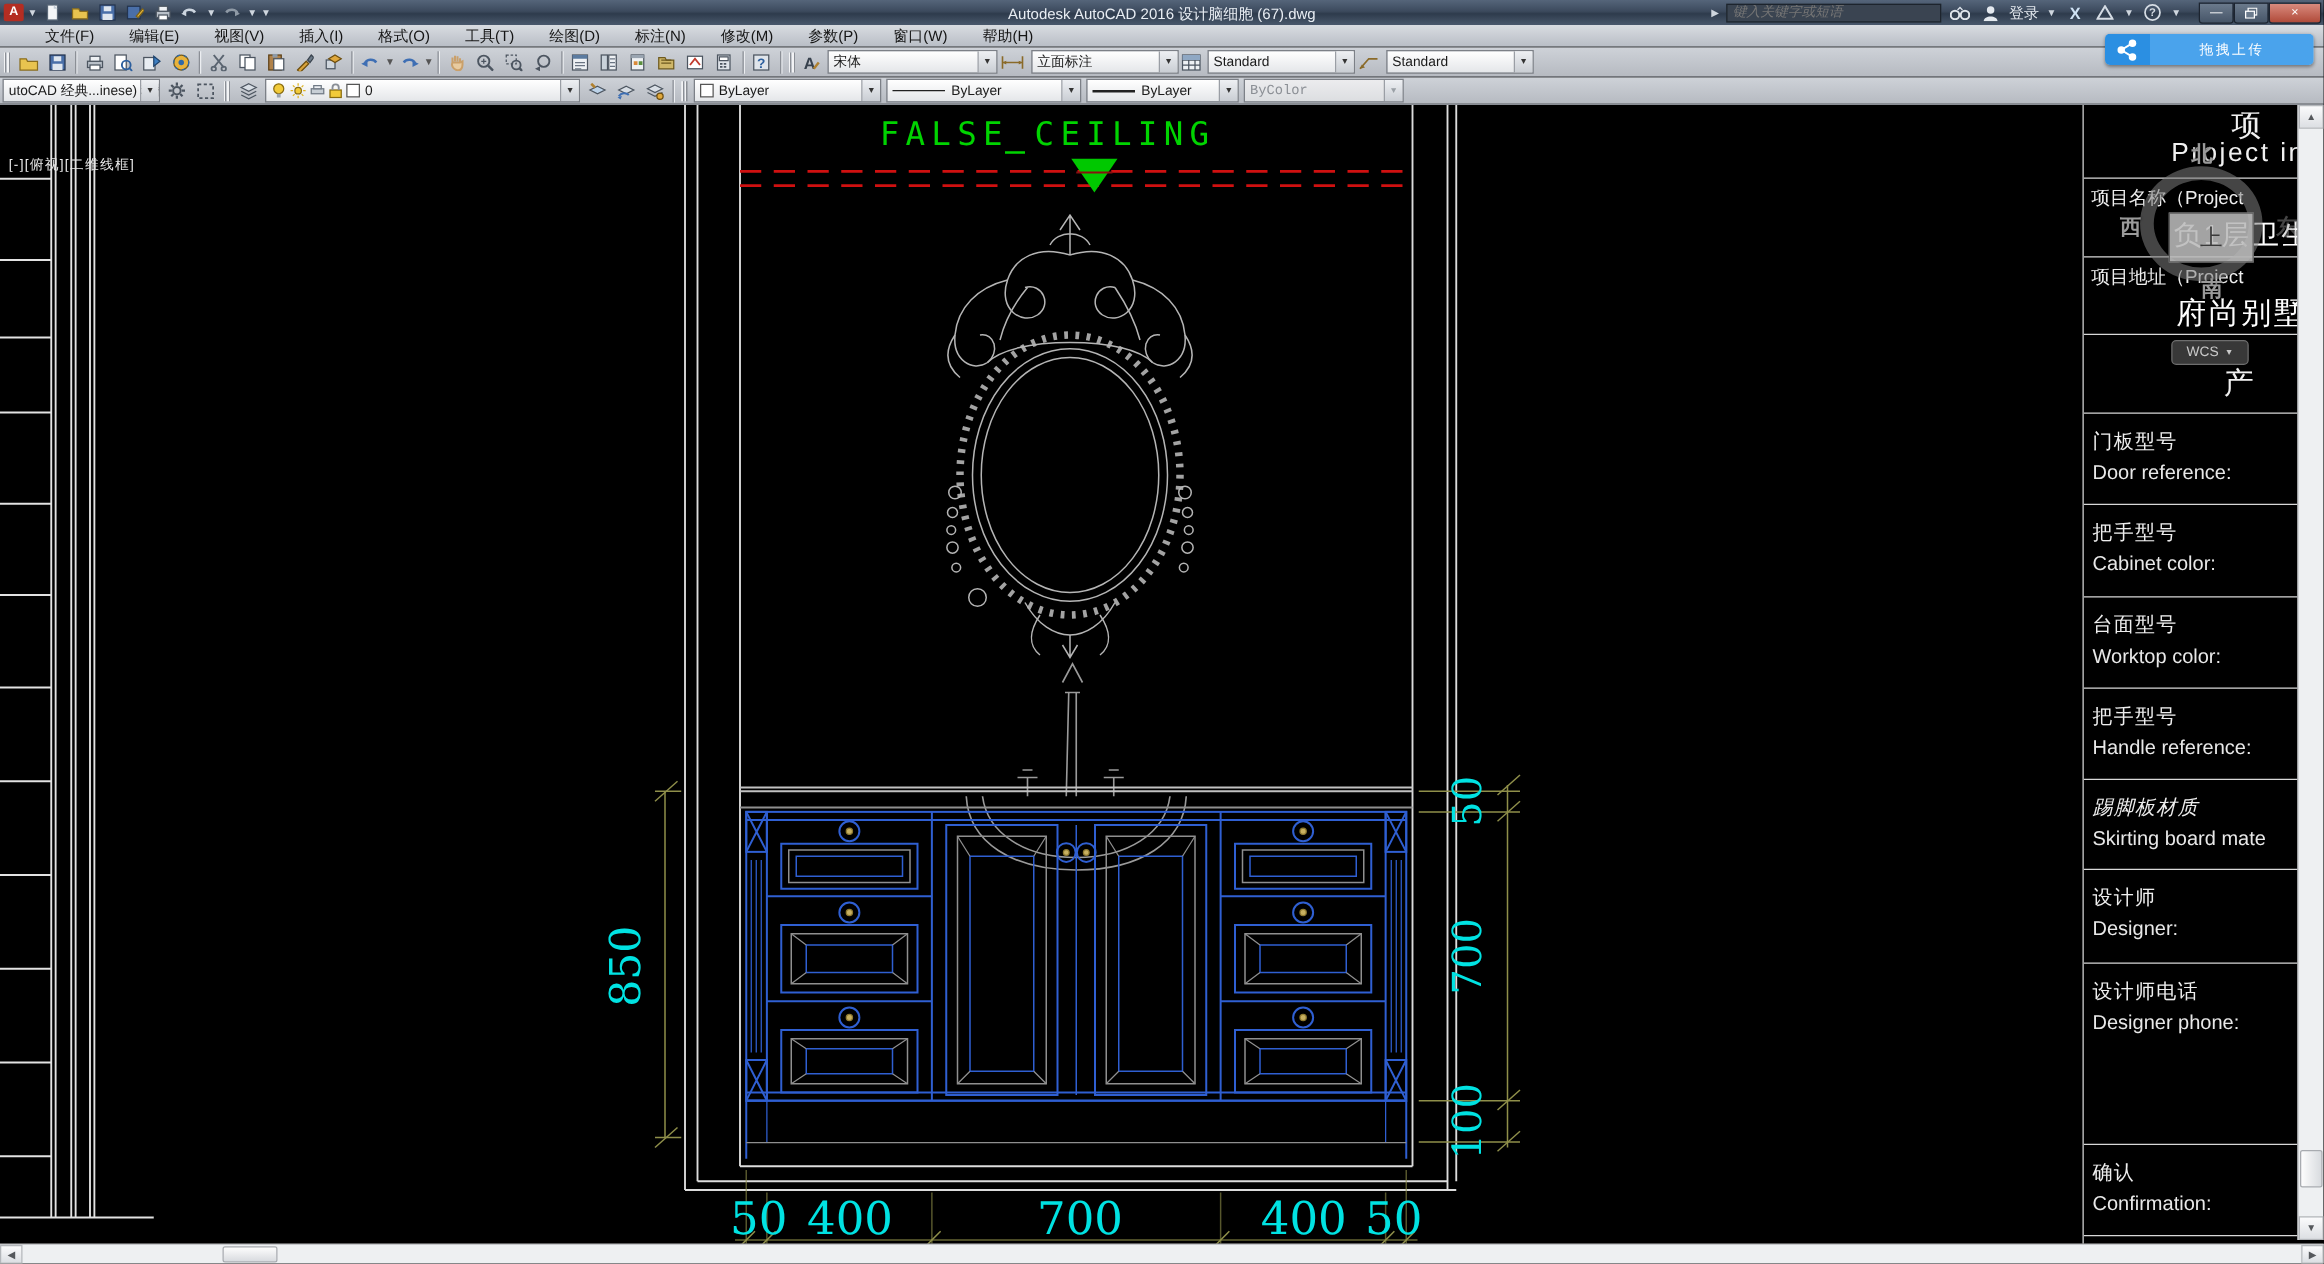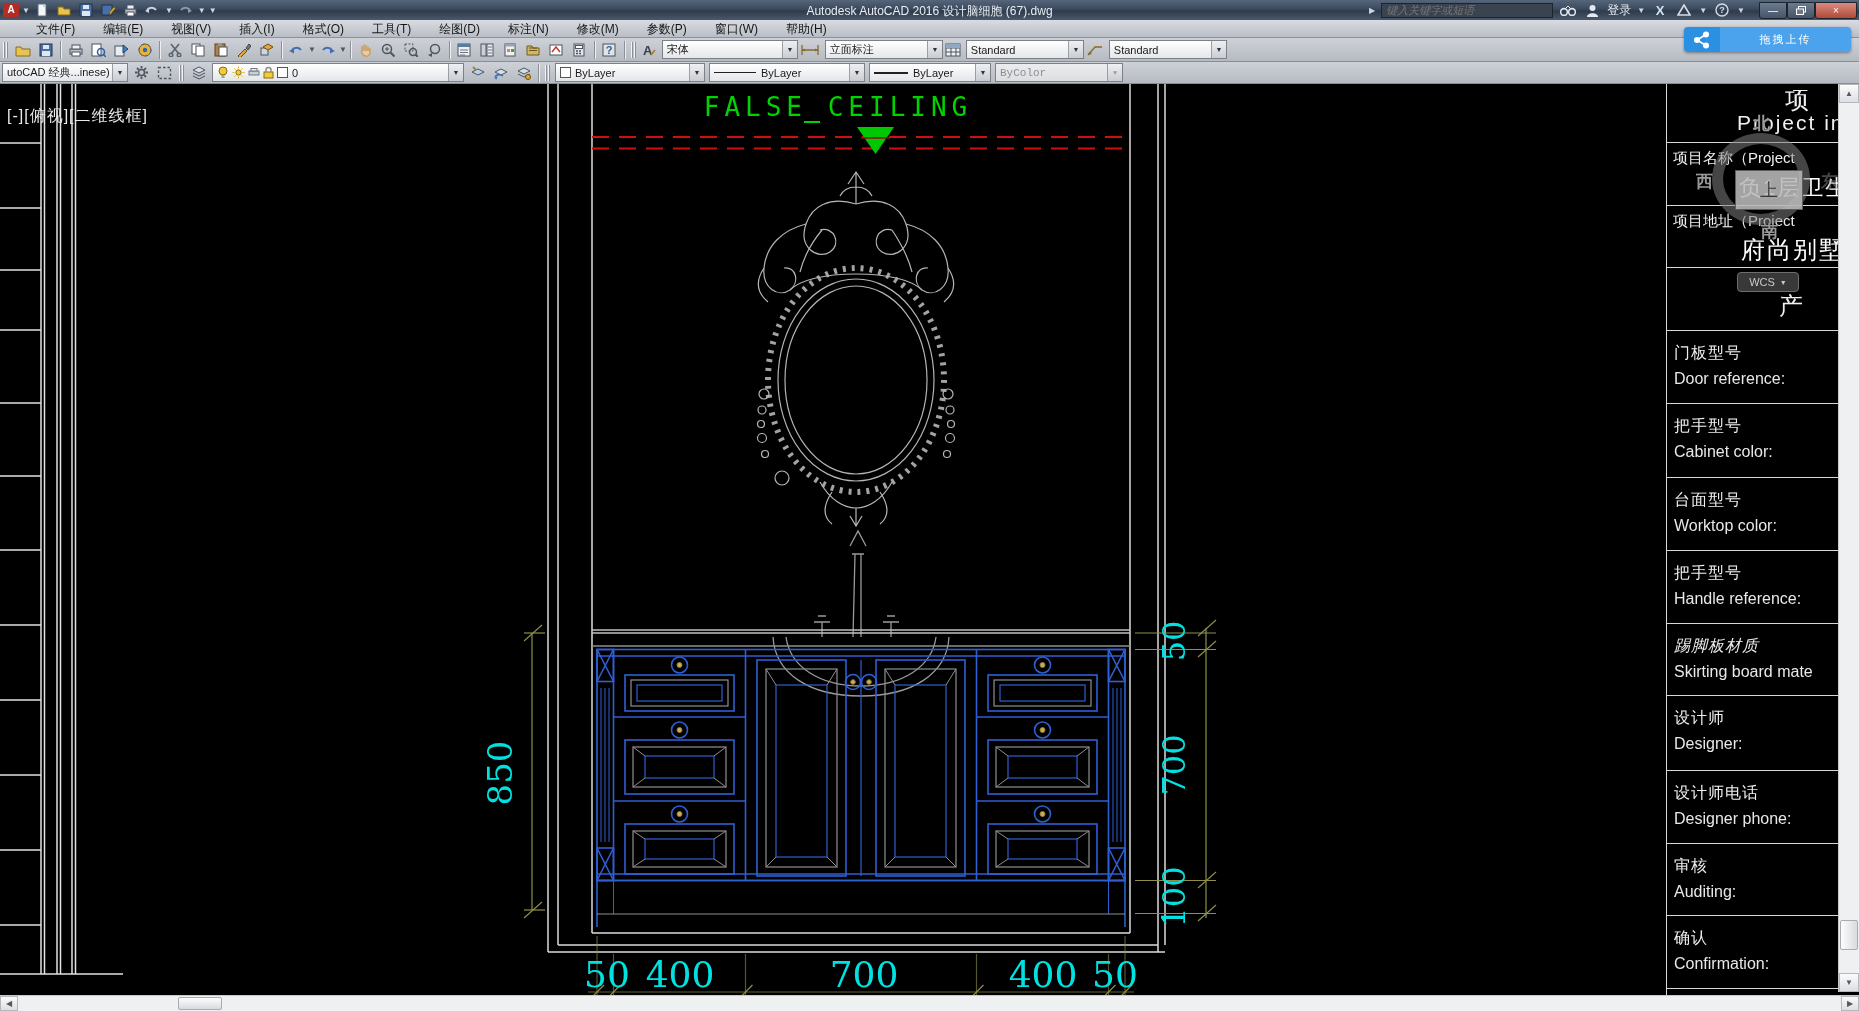--- a/index.html
+++ b/index.html
@@ -58,7 +58,7 @@
 
   
   .canvas { position:relative; width:1859px; height:911px; background:#000; overflow:hidden; }
-  .vp-label { position:absolute; left:7px; top:22px; color:#e8e8e8; font-size:16px; letter-spacing:1px; }
+  .vp-label { position:absolute; left:7px; top:40px; color:#e8e8e8; font-size:11px; letter-spacing:1px; }
   svg.cad { position:absolute; left:0; top:0; }
   svg text { user-select:none; }
 

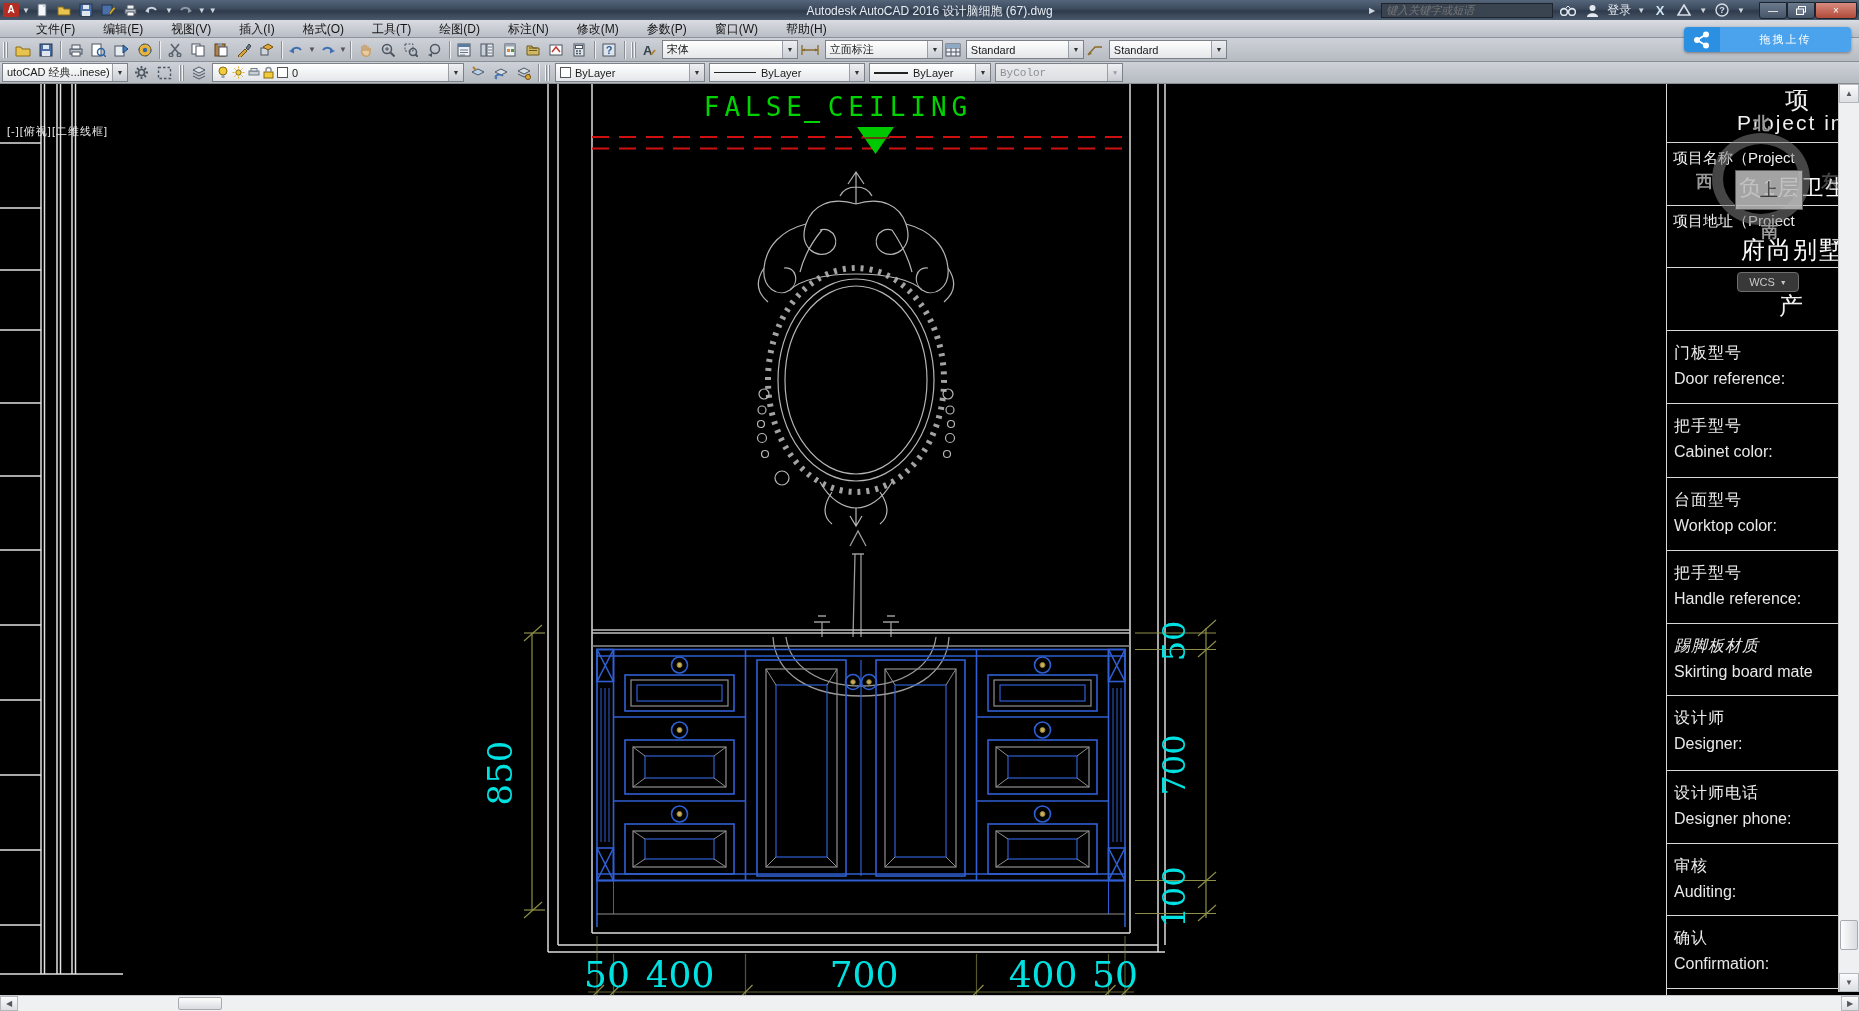--- a/index.html
+++ b/index.html
@@ -820,10 +820,6 @@
       <div class="cn" style="margin-top:8px;">设计师电话</div>
       <div class="en">Designer phone:</div>
     </div>
-    <div class="tbrow" style="top:759px;height:72px;">
-      <div class="cn" style="margin-top:8px;">审核</div>
-      <div class="en">Auditing:</div>
-    </div>
     <div class="tbrow" style="top:831px;height:73px;">
       <div class="cn" style="margin-top:8px;">确认</div>
       <div class="en">Confirmation:</div>

